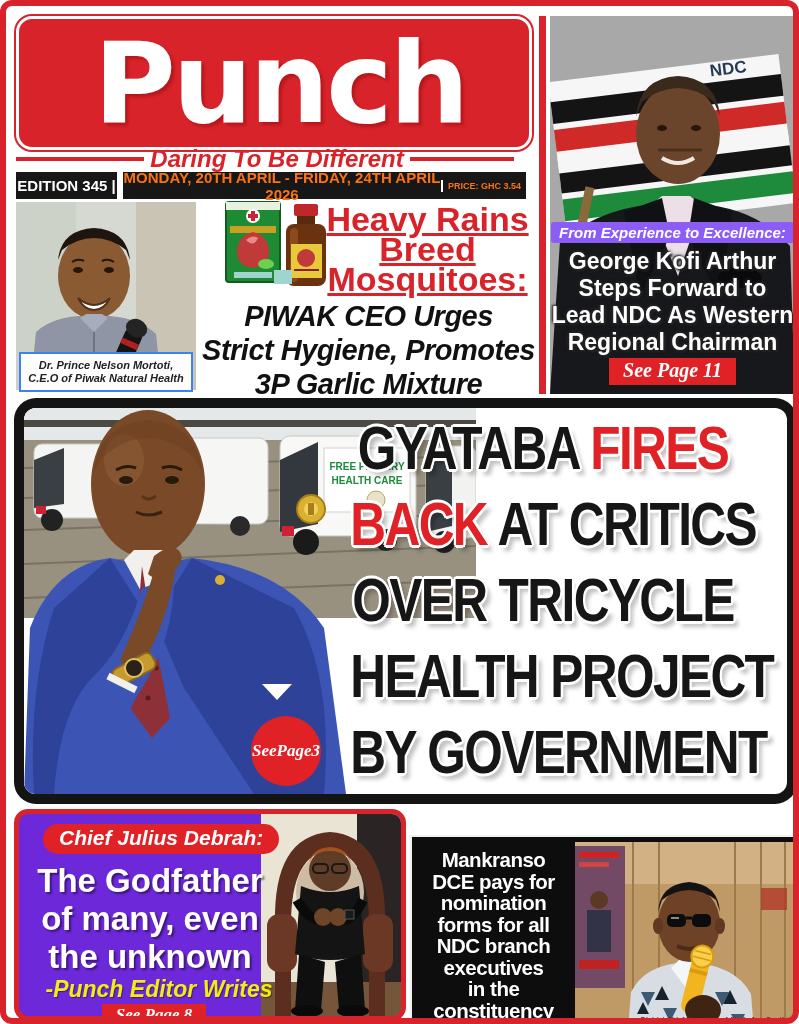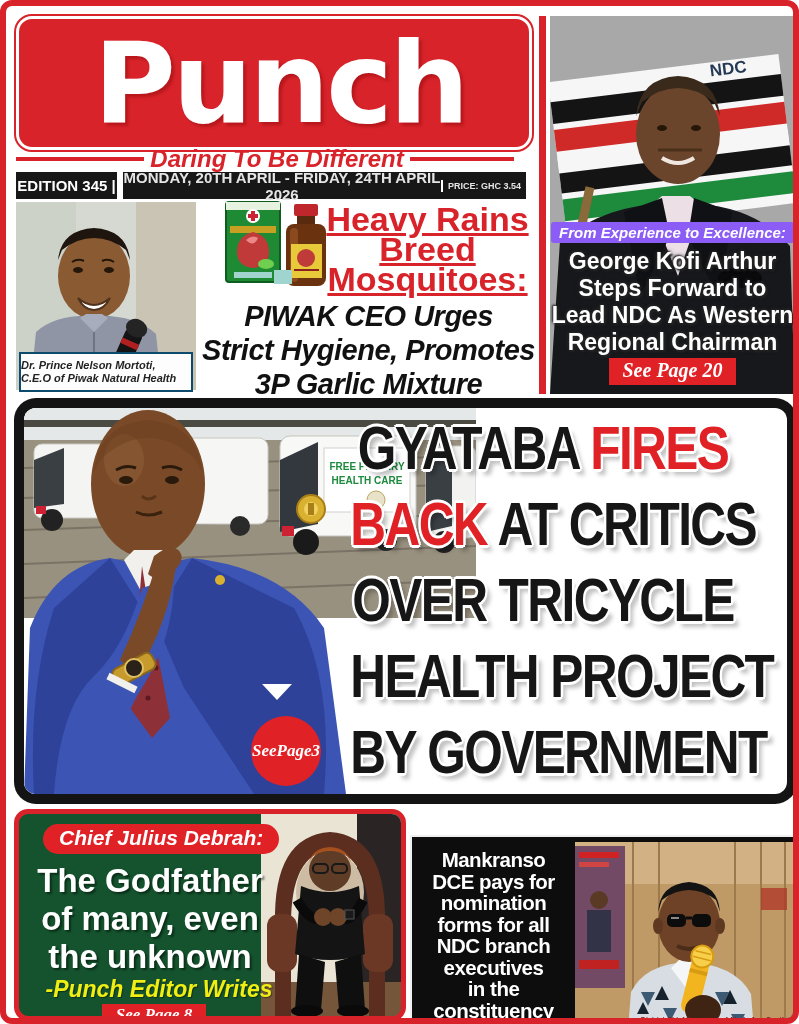--- a/index.html
+++ b/index.html
@@ -20,7 +20,7 @@
   .tagline-text{flex:1;text-align:center;color:#d8232a;font-style:italic;font-weight:bold;font-size:24px;}
   .edition-box{left:10px;top:166px;width:101px;height:27px;background:#171717;color:#fff;
                font-weight:bold;font-size:15px;display:flex;align-items:center;justify-content:center;}
-  .date-bar{left:117px;top:166px;width:403px;height:27px;background:#171717;color:#e5e5e5;
+  .date-bar{left:117px;top:166px;width:403px;height:27px;background:#171717;color:#f97316;
             display:flex;align-items:center;}
   .date-text{flex:1;text-align:center;font-weight:bold;font-size:15px;}
   .price-text{border-left:2px solid #fff;padding:1px 5px 1px 5px;font-weight:bold;font-size:9px;white-space:nowrap;}

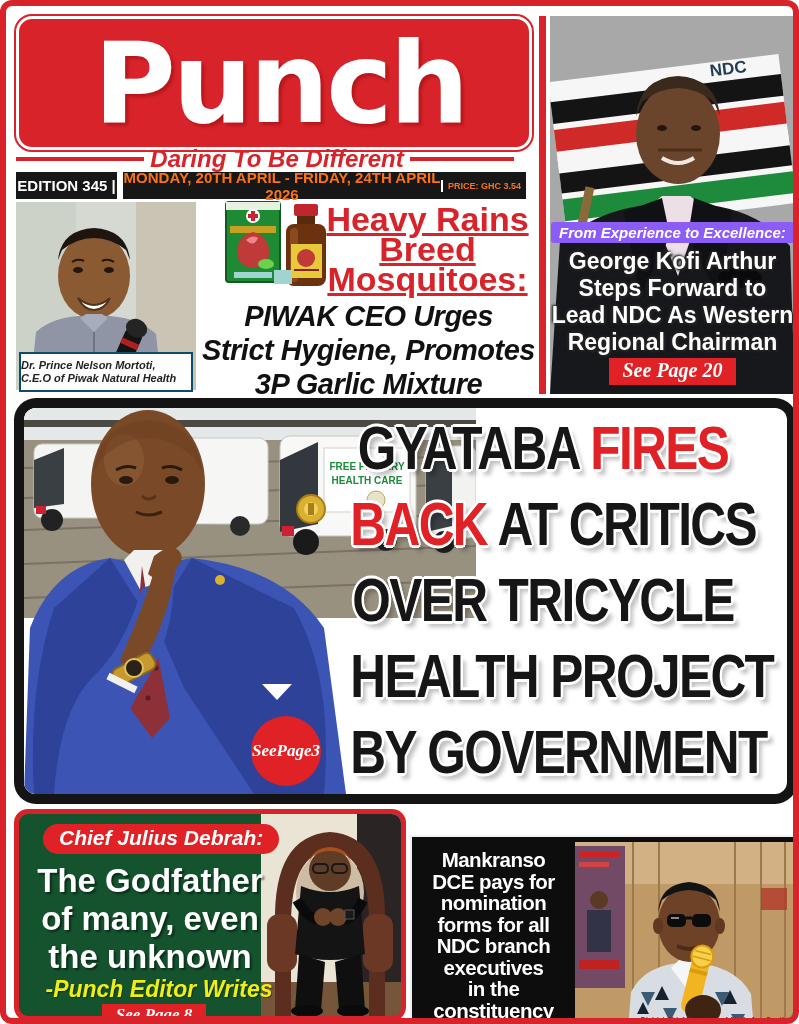--- a/index.html
+++ b/index.html
@@ -27,8 +27,8 @@
 
   
   .piwak-photo{left:10px;top:196px;width:180px;height:188px;}
-  .piwak-caption{left:13px;top:346px;width:170px;height:36px;background:#fdfdfd;border:2px solid #0c4a6e;
-                 display:flex;flex-direction:column;align-items:flex-start;justify-content:center;
+  .piwak-caption{left:13px;top:346px;width:170px;height:36px;background:#fdfdfd;border:2px solid #3b82f6;
+                 display:flex;flex-direction:column;align-items:center;justify-content:center;
                  font-weight:bold;font-style:italic;font-size:11px;color:#222;line-height:13px;}
   .products{left:192px;top:194px;width:142px;height:92px;}
   .piwak-text{left:190px;top:198px;width:345px;height:186px;}

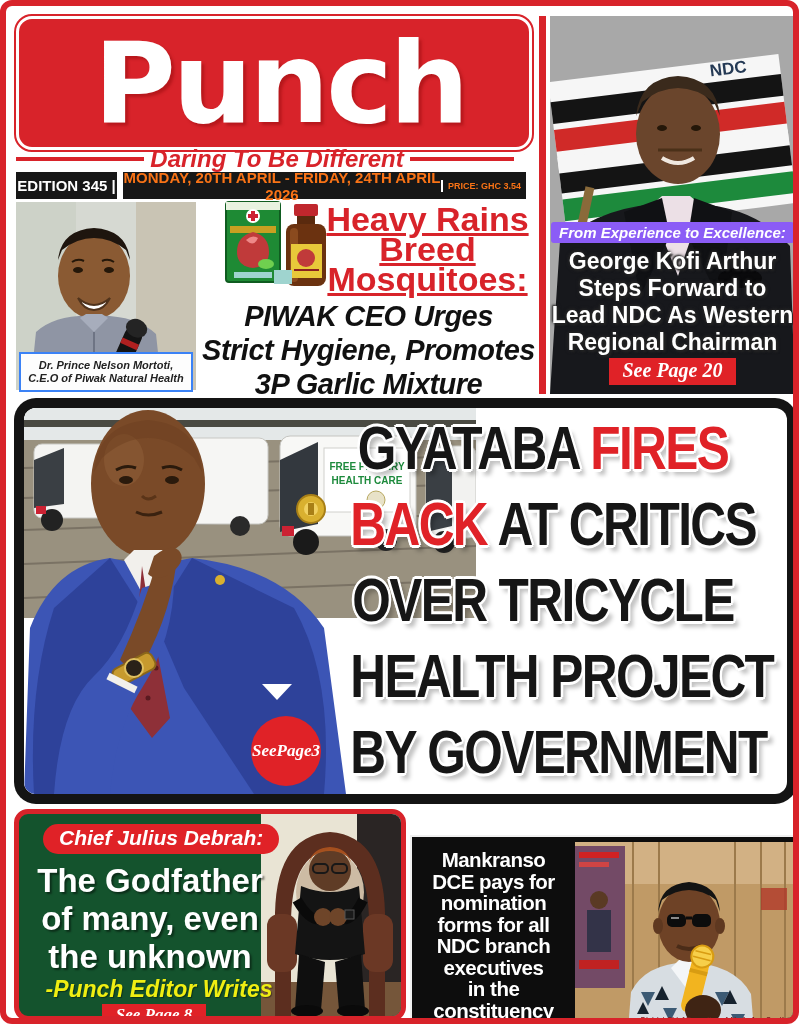--- a/index.html
+++ b/index.html
@@ -217,7 +217,7 @@
       <div>Regional Chairman</div>
     </div>
     <div class="ndc-see-row">
-      <span class="seebadge">See Page 20</span>
+      <span class="seebadge">See Page 11</span>
     </div>
   </div>
 

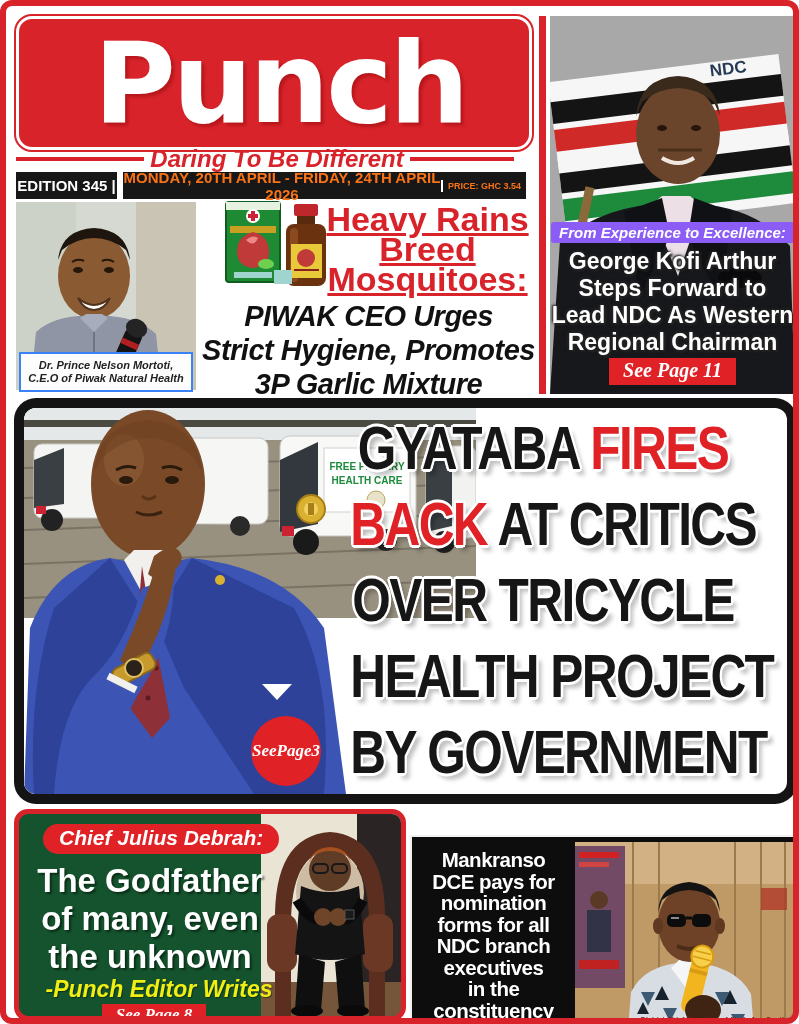--- a/index.html
+++ b/index.html
@@ -68,7 +68,7 @@
         font-size:17px;line-height:18px;display:flex;flex-direction:row;align-items:center;justify-content:center;}
 
   
-  .green-panel{left:8px;top:803px;width:392px;height:212px;background:#14532d;border:5px solid #d8232a;
+  .green-panel{left:8px;top:803px;width:392px;height:212px;background:#6d28d9;border:5px solid #d8232a;
                border-radius:14px;box-sizing:border-box;overflow:hidden;}
   .gf-kicker{position:absolute;left:24px;top:10px;background:#e02227;color:#fff;font-style:italic;
              font-weight:bold;font-size:21px;padding:2px 16px 4px 16px;border-radius:18px;white-space:nowrap;}

